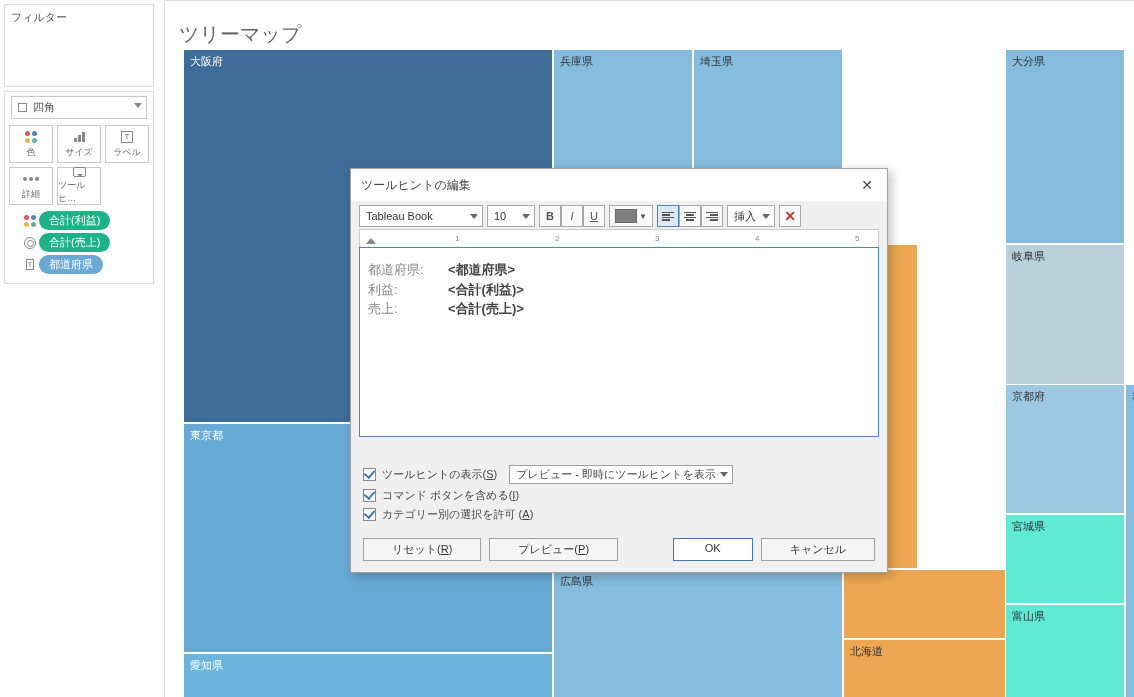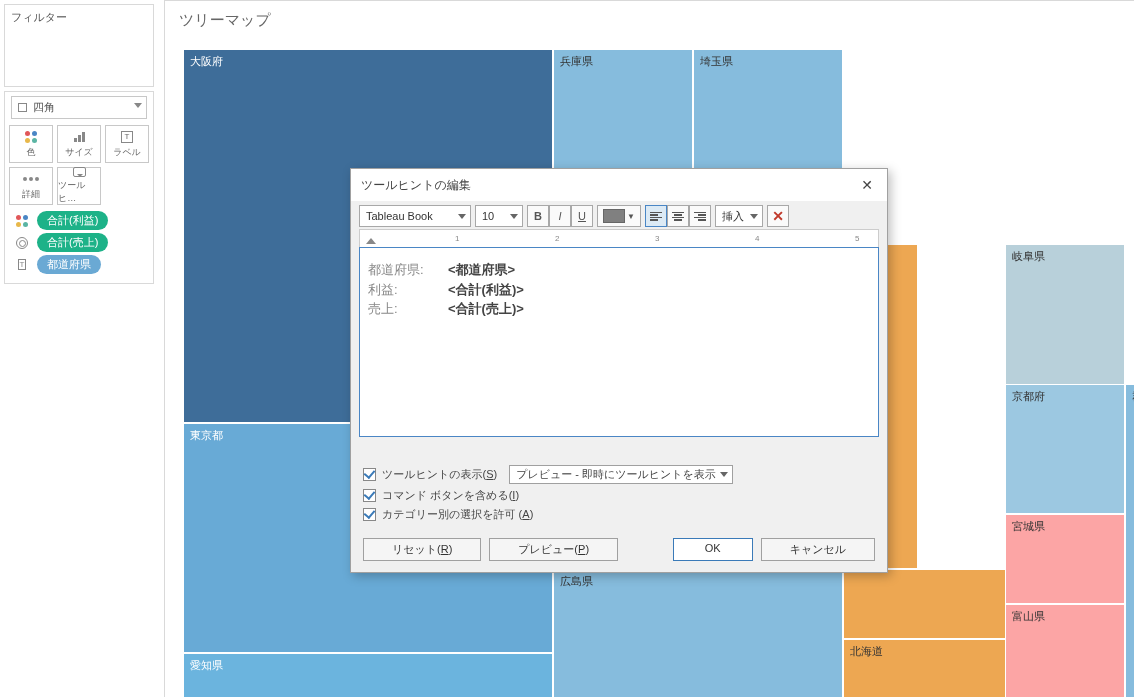--- a/index.html
+++ b/index.html
@@ -77,7 +77,7 @@
     border-top:1px solid #d9d9d9;
   }
   .viz-title {
-    font-size:15px; color:#666; padding:10px 14px 10px;
+    font-size:20px; color:#666; padding:20px 14px 10px;
   }
   .treemap {
     position:absolute; left:18px; top:48px; right:0; bottom:0;

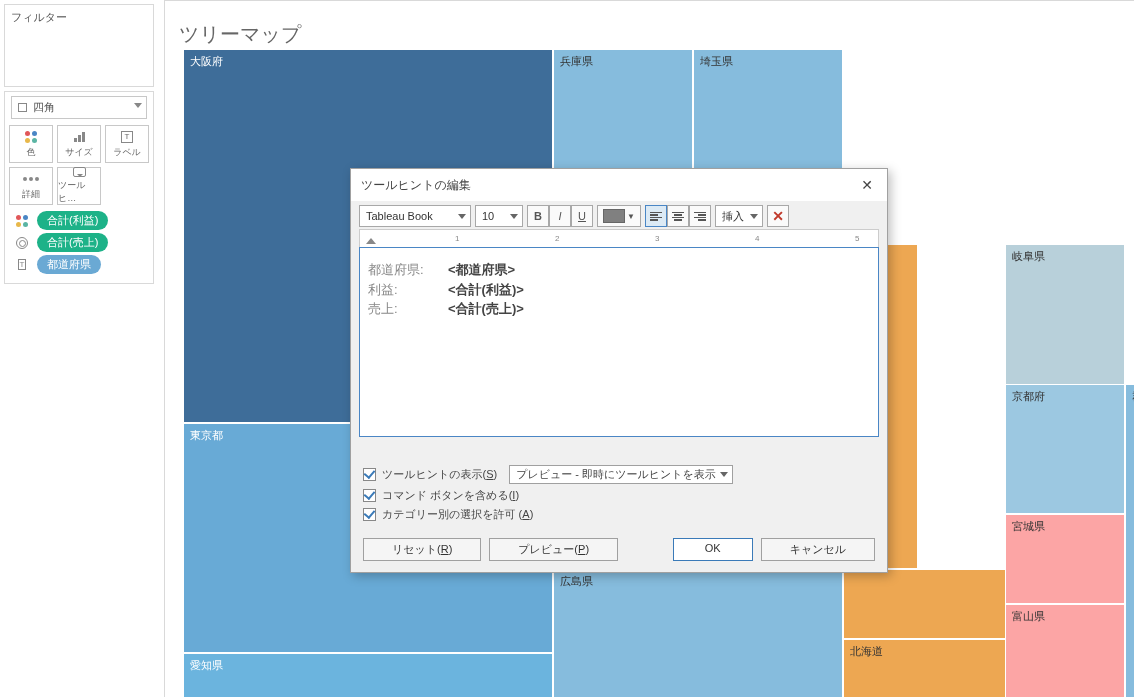--- a/index.html
+++ b/index.html
@@ -283,6 +283,7 @@
     <div class="cell c-orange" style="left:660px;top:520px;width:180px;height:70px"></div>
     <div class="cell c-orange" style="left:660px;top:590px;width:180px;height:75px"><span>北海道</span></div>
 
+    <div class="cell c-lt" style="left:822px;top:0;width:120px;height:195px"><span>大分県</span></div>
     <div class="cell c-gray" style="left:822px;top:195px;width:120px;height:165px"><span>岐阜県</span></div>
     <div class="cell c-lt2" style="left:822px;top:335px;width:120px;height:130px"><span>京都府</span></div>
     <div class="cell c-lt3" style="left:822px;top:465px;width:120px;height:90px"><span>宮城県</span></div>

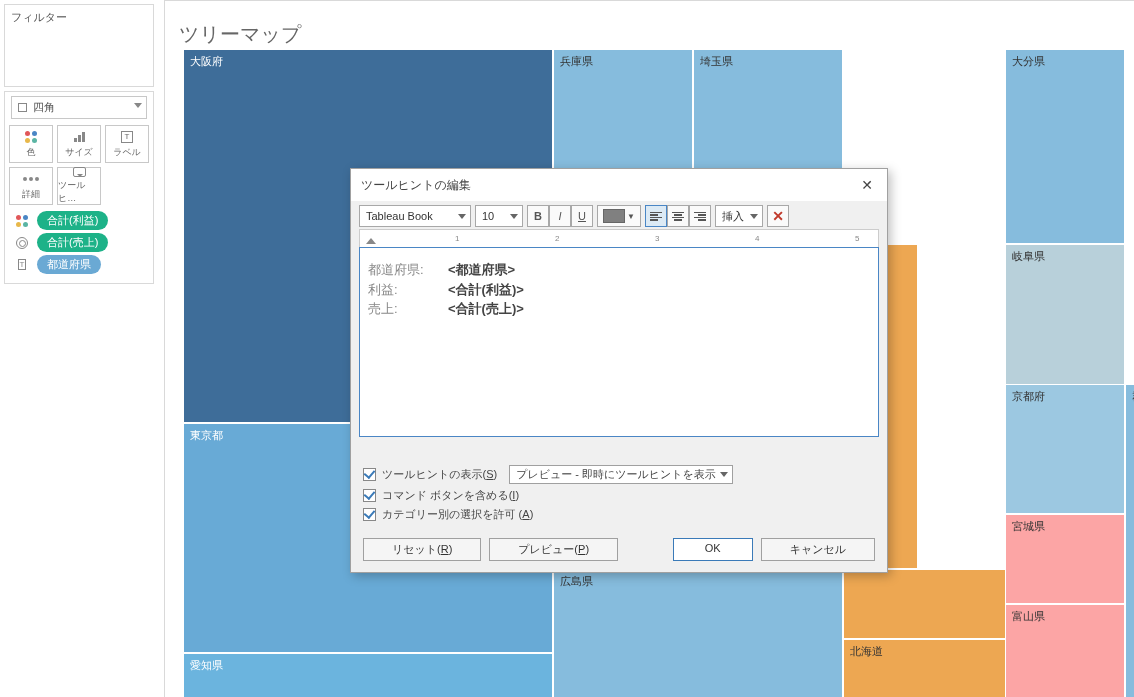--- a/index.html
+++ b/index.html
@@ -60,7 +60,7 @@
   .tooltip-ic{width:13px;height:10px;border:1px solid #888;border-radius:2px;position:relative;}
   .tooltip-ic::after{content:'';position:absolute;bottom:-4px;left:3px;border:3px solid transparent;border-top-color:#888;}
   .pills { margin-top:6px; }
-  .pill { display:flex; align-items:center; gap:6px; margin:3px 4px; }
+  .pill { display:flex; align-items:center; margin:3px 12px; }
   .pill-ic { width:18px; display:flex; justify-content:center; }
   .pill-body {
     border-radius:10px; padding:2px 10px; color:#fff; font-size:11px;

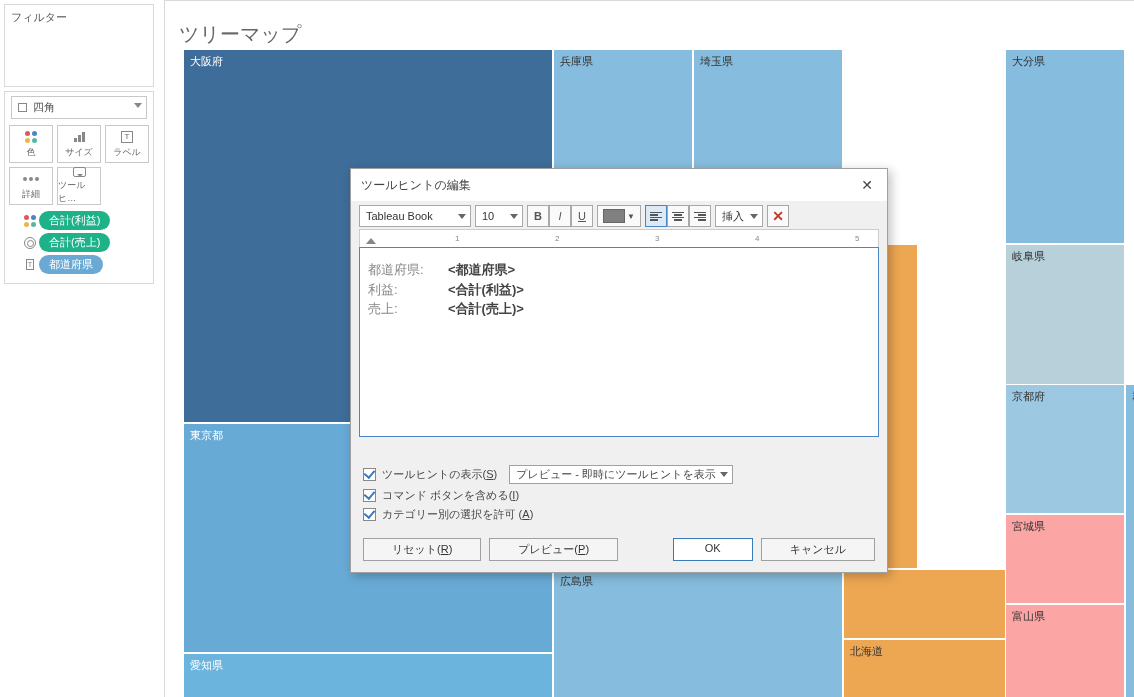--- a/index.html
+++ b/index.html
@@ -300,7 +300,7 @@
   </div>
 
   <div class="toolbar">
-    <div class="tsel" style="width:112px">
+    <div class="tsel" style="width:124px">
       <span>Tableau Book</span>
         <span class="caret"></span>
     </div>

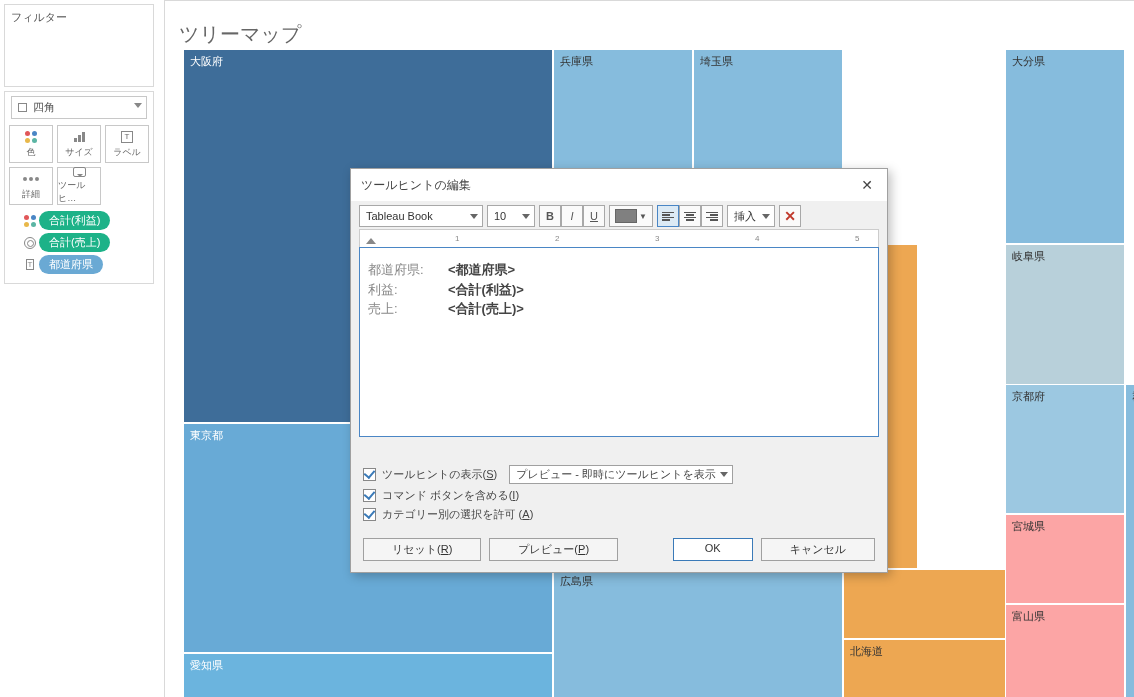--- a/index.html
+++ b/index.html
@@ -93,7 +93,7 @@
   .c-med2{ background:#6bb4de; } 
   .c-lt{ background:#86bcdd; } 
   .c-lt2{ background:#9cc8e1; } 
-  .c-lt3{ background:#fca5a5; } 
+  .c-lt3{ background:#5eead4; } 
   .c-gray{ background:#b8d0da; } 
   .c-orange{ background:#eda752; } 
   

